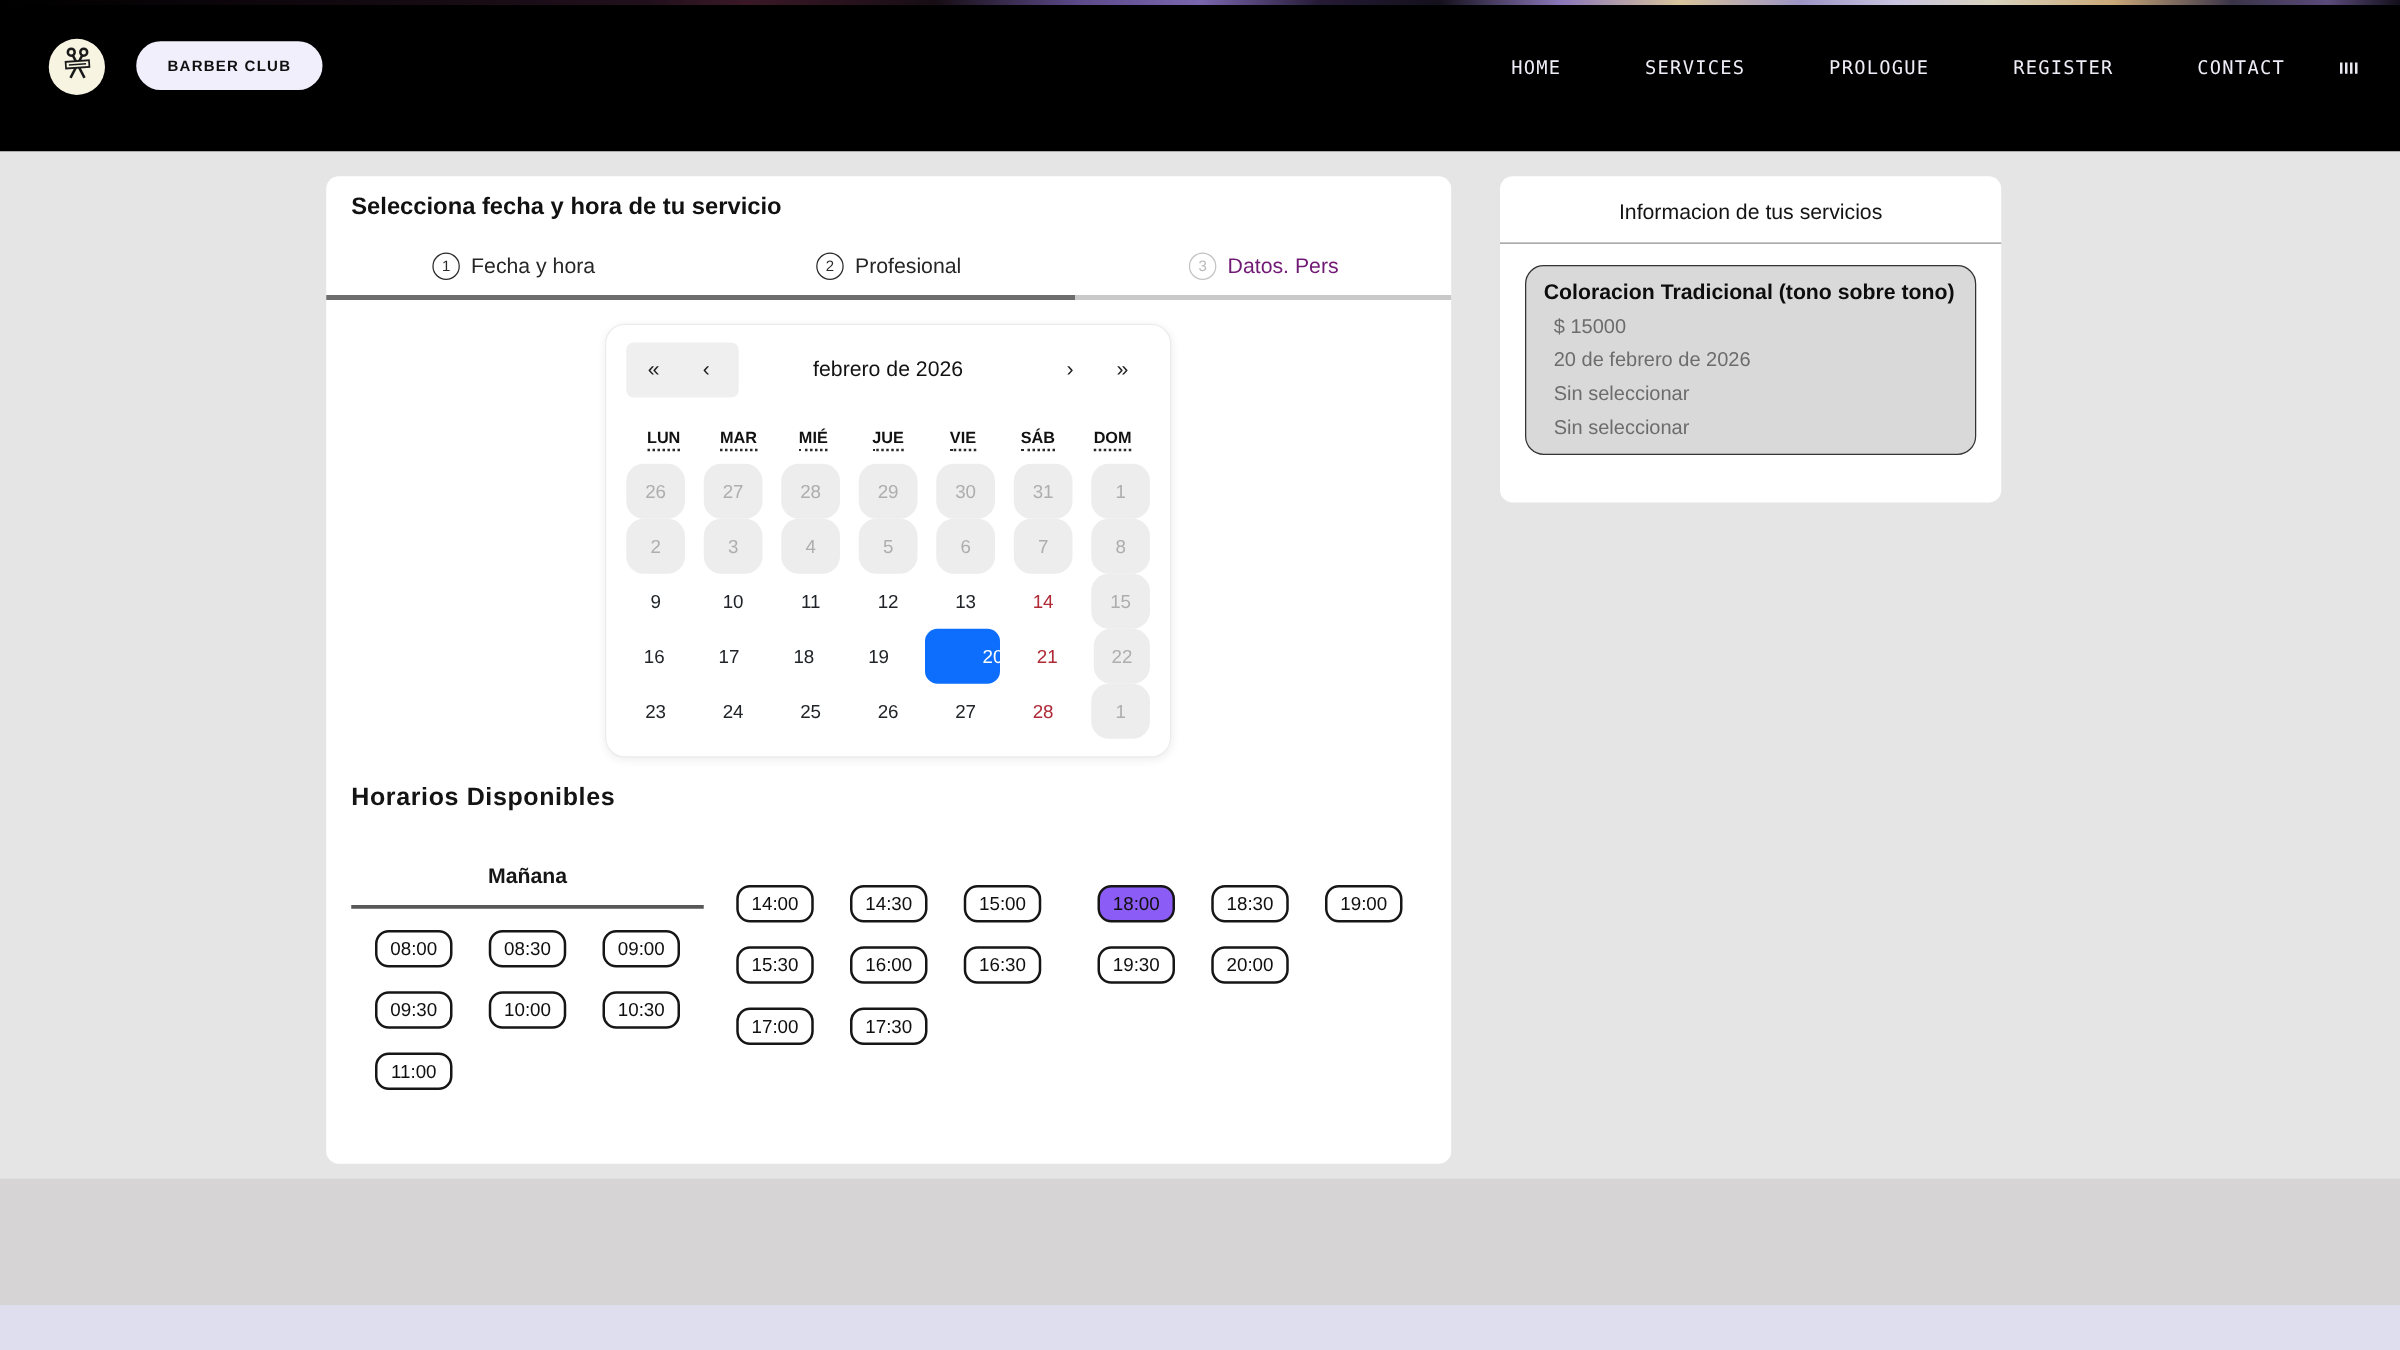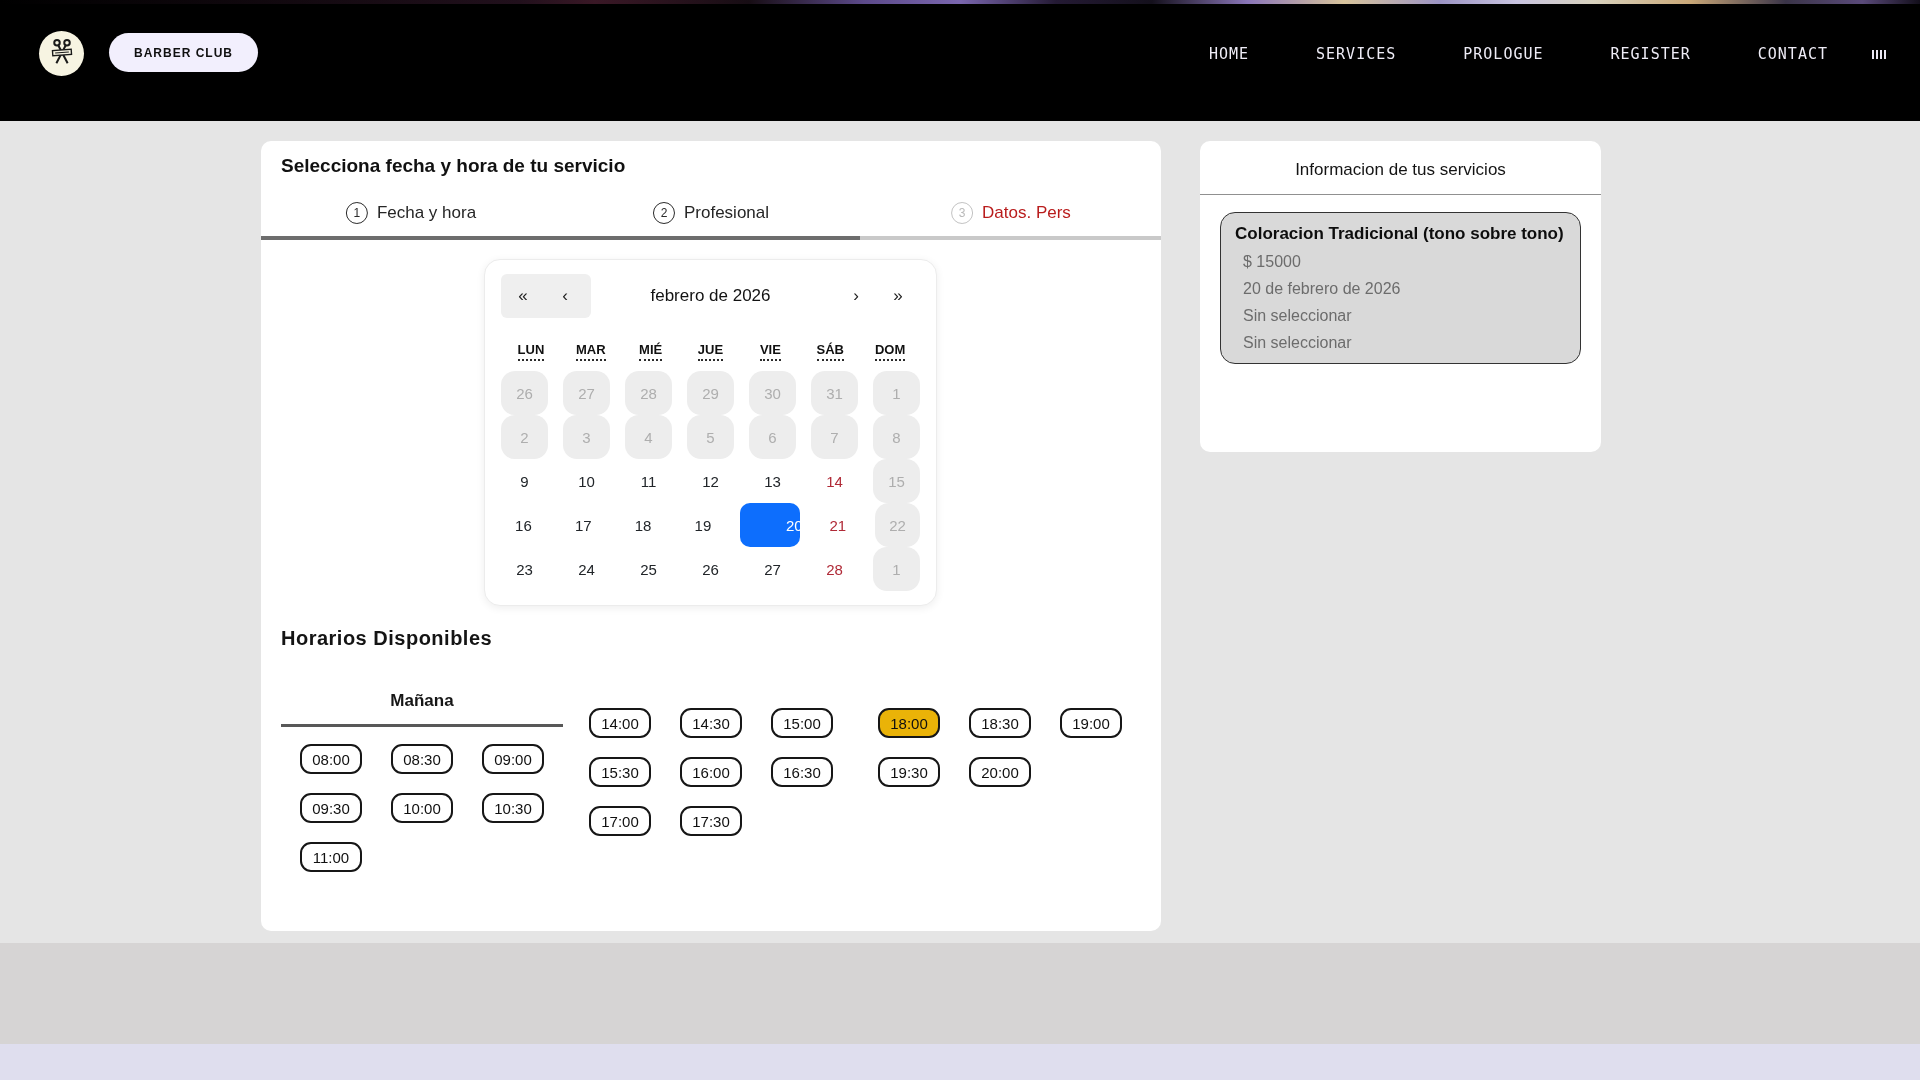--- a/index.html
+++ b/index.html
@@ -126,7 +126,7 @@
 
   
   .summary-card {
-    position:absolute; left:1200px; top:141px; width:401px; height:311px;
+    position:absolute; left:1200px; top:141px; width:401px; height:261px;
     background:#fff; border-radius:10px;
   }
   .summary-title { text-align:center; padding-top:19px; font-size:17px; font-weight:400; color:#141414; }

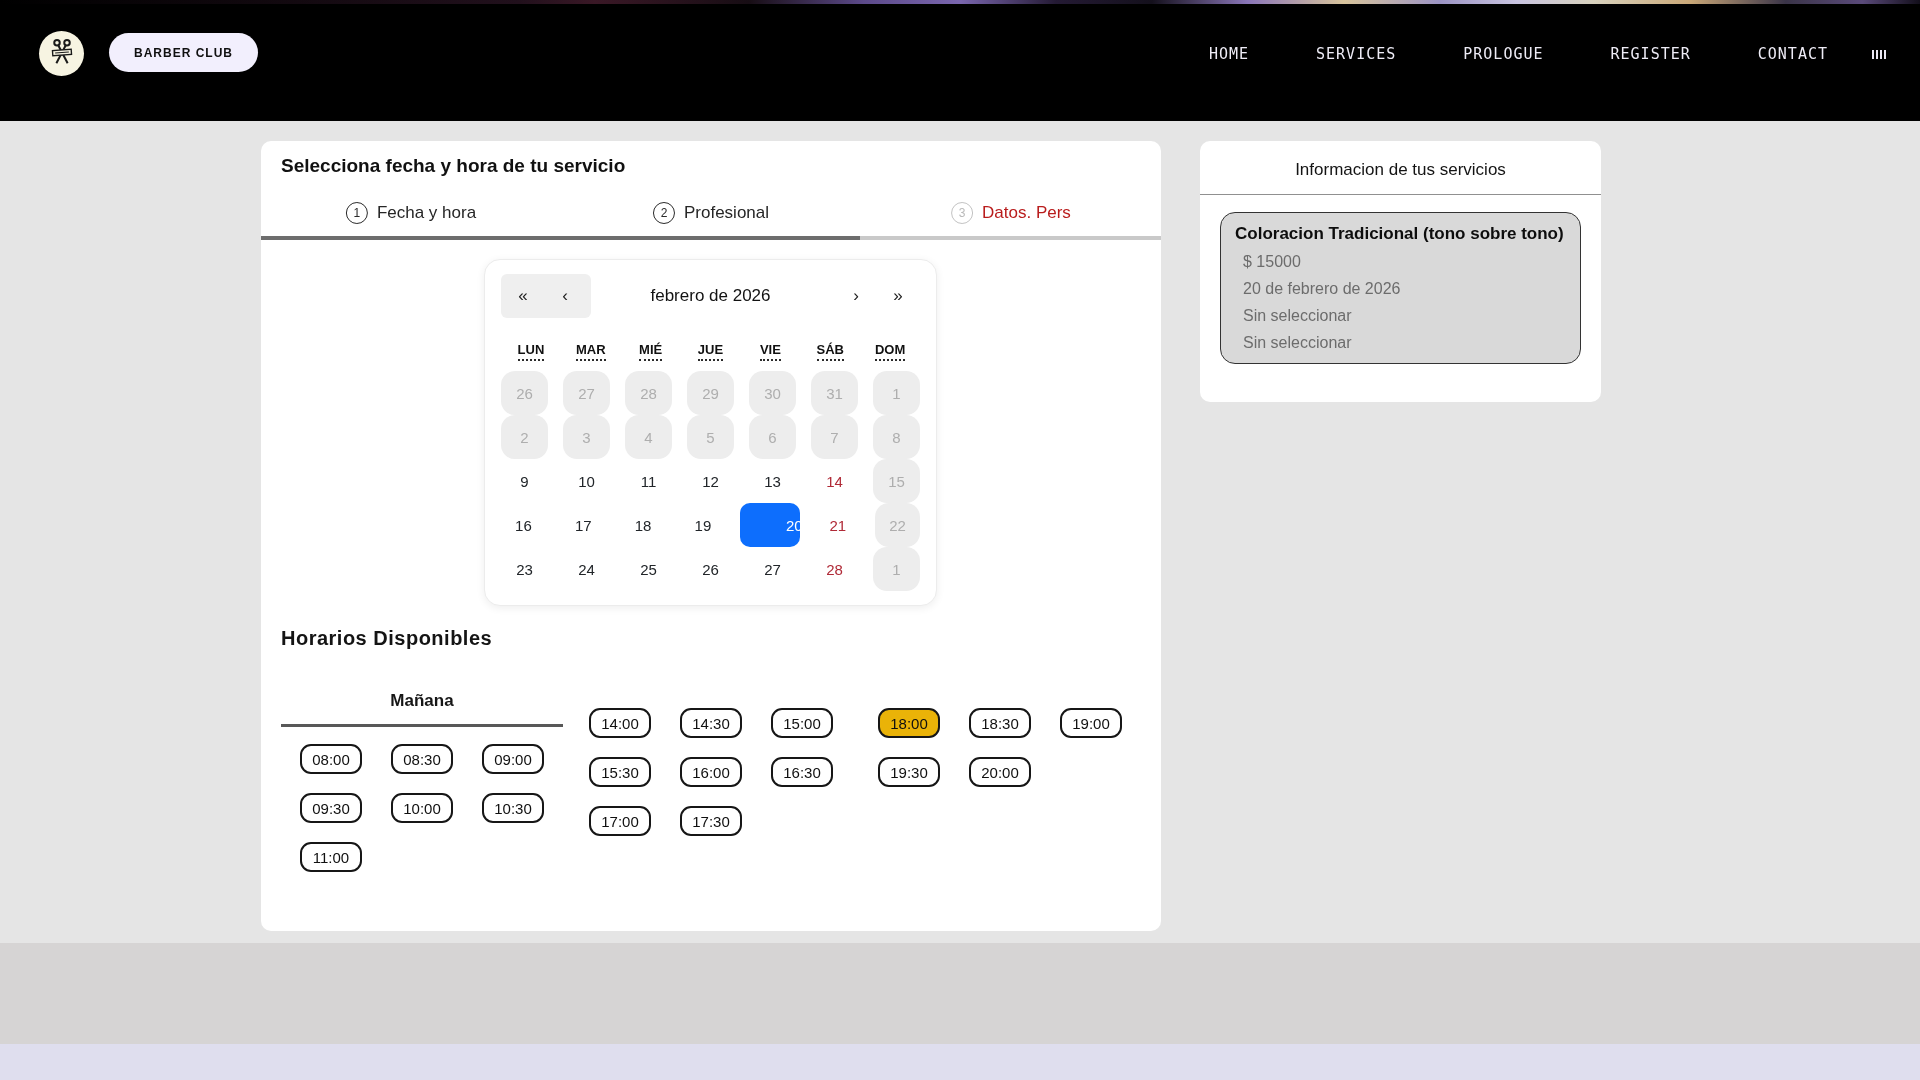--- a/index.html
+++ b/index.html
@@ -65,7 +65,7 @@
   }
   .step-label { font-size:17px; color:#262626; white-space:nowrap; }
   .step.disabled .step-circle { border-color:#c3c3c3; color:#b9b9b9; }
-  .step.disabled .step-label { color:#b91c1c; }
+  .step.disabled .step-label { color:#701a75; }
 
   .steps-underline { position:absolute; left:0; top:95px; width:100%; height:4px; display:flex; }
   .steps-underline .done { width:66.6%; background:#6d6d6d; }

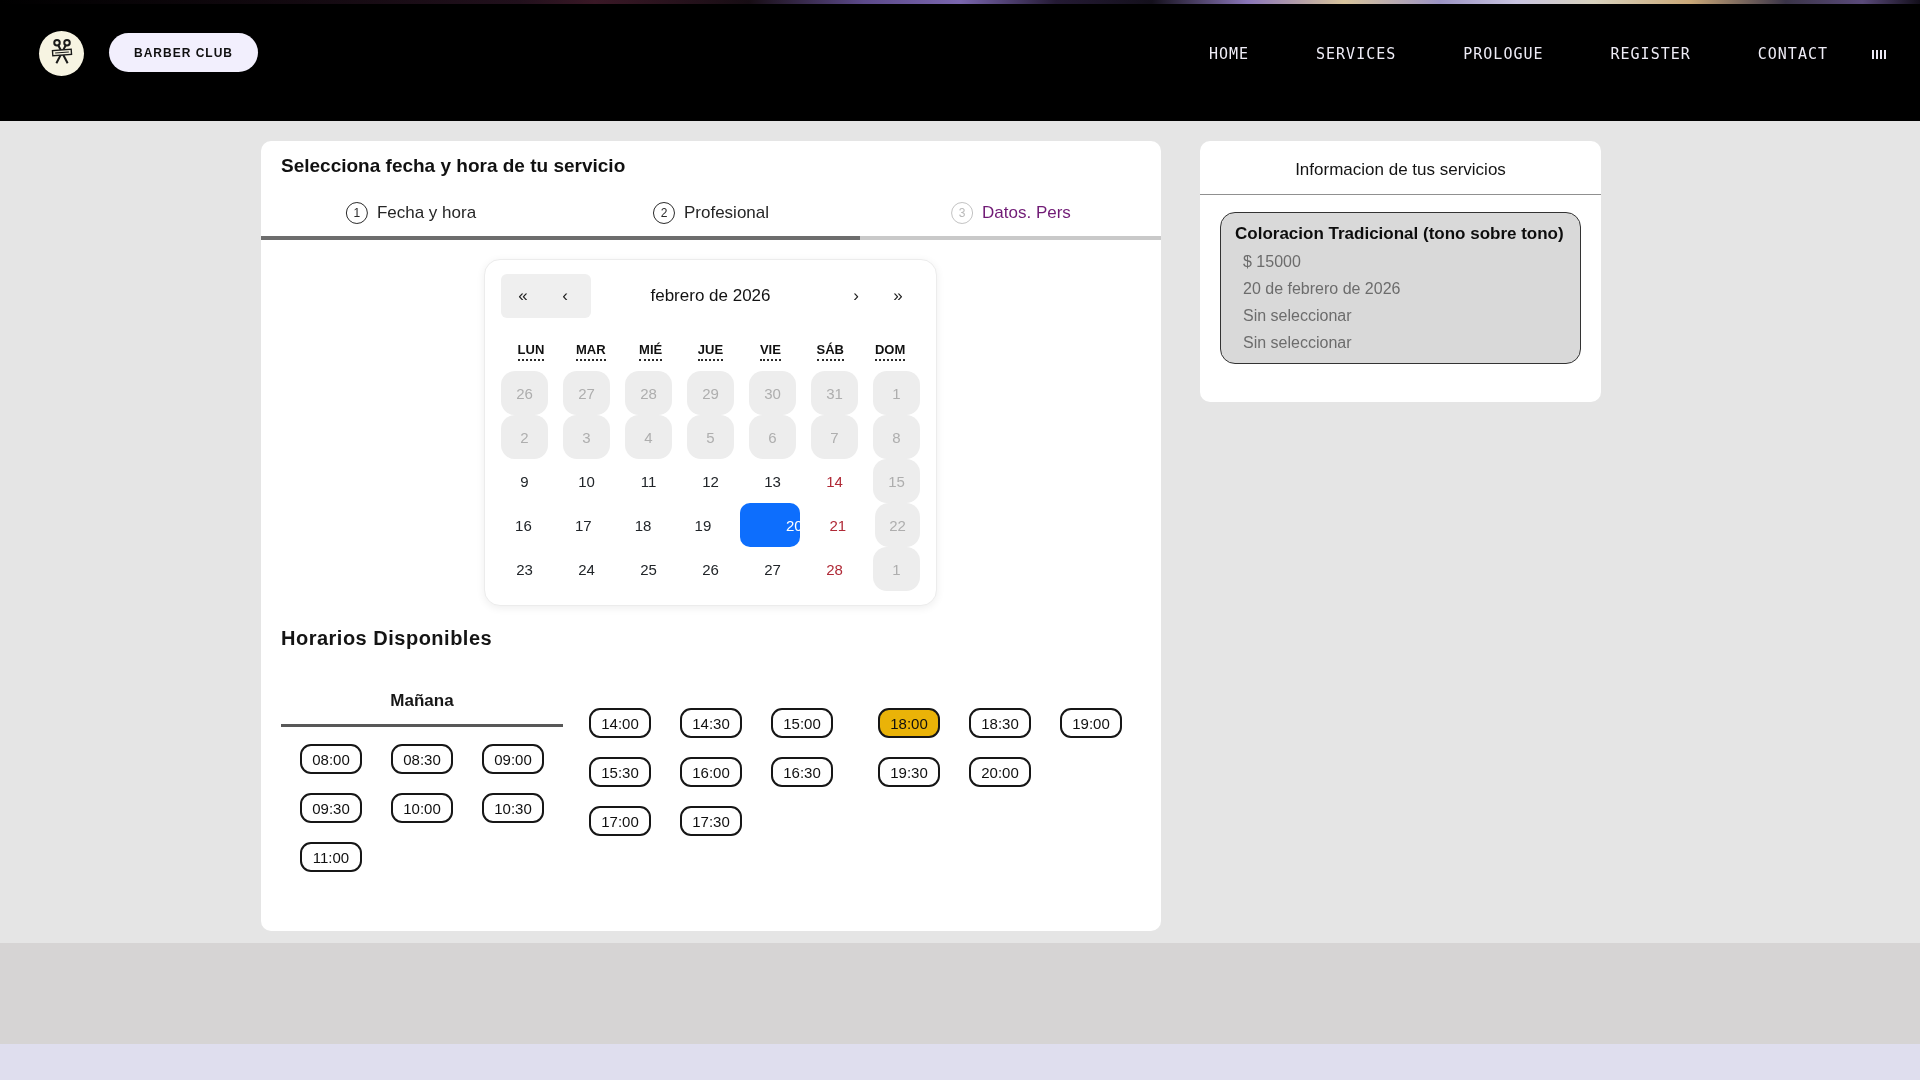--- a/index.html
+++ b/index.html
@@ -122,7 +122,7 @@
     font-size:15px; font-weight:500; color:#101010; cursor:pointer;
     font-family:"Liberation Sans",sans-serif;
   }
-  .chip.selected { background:#eab308; }
+  .chip.selected { background:#8b5cf6; }
 
   
   .summary-card {

